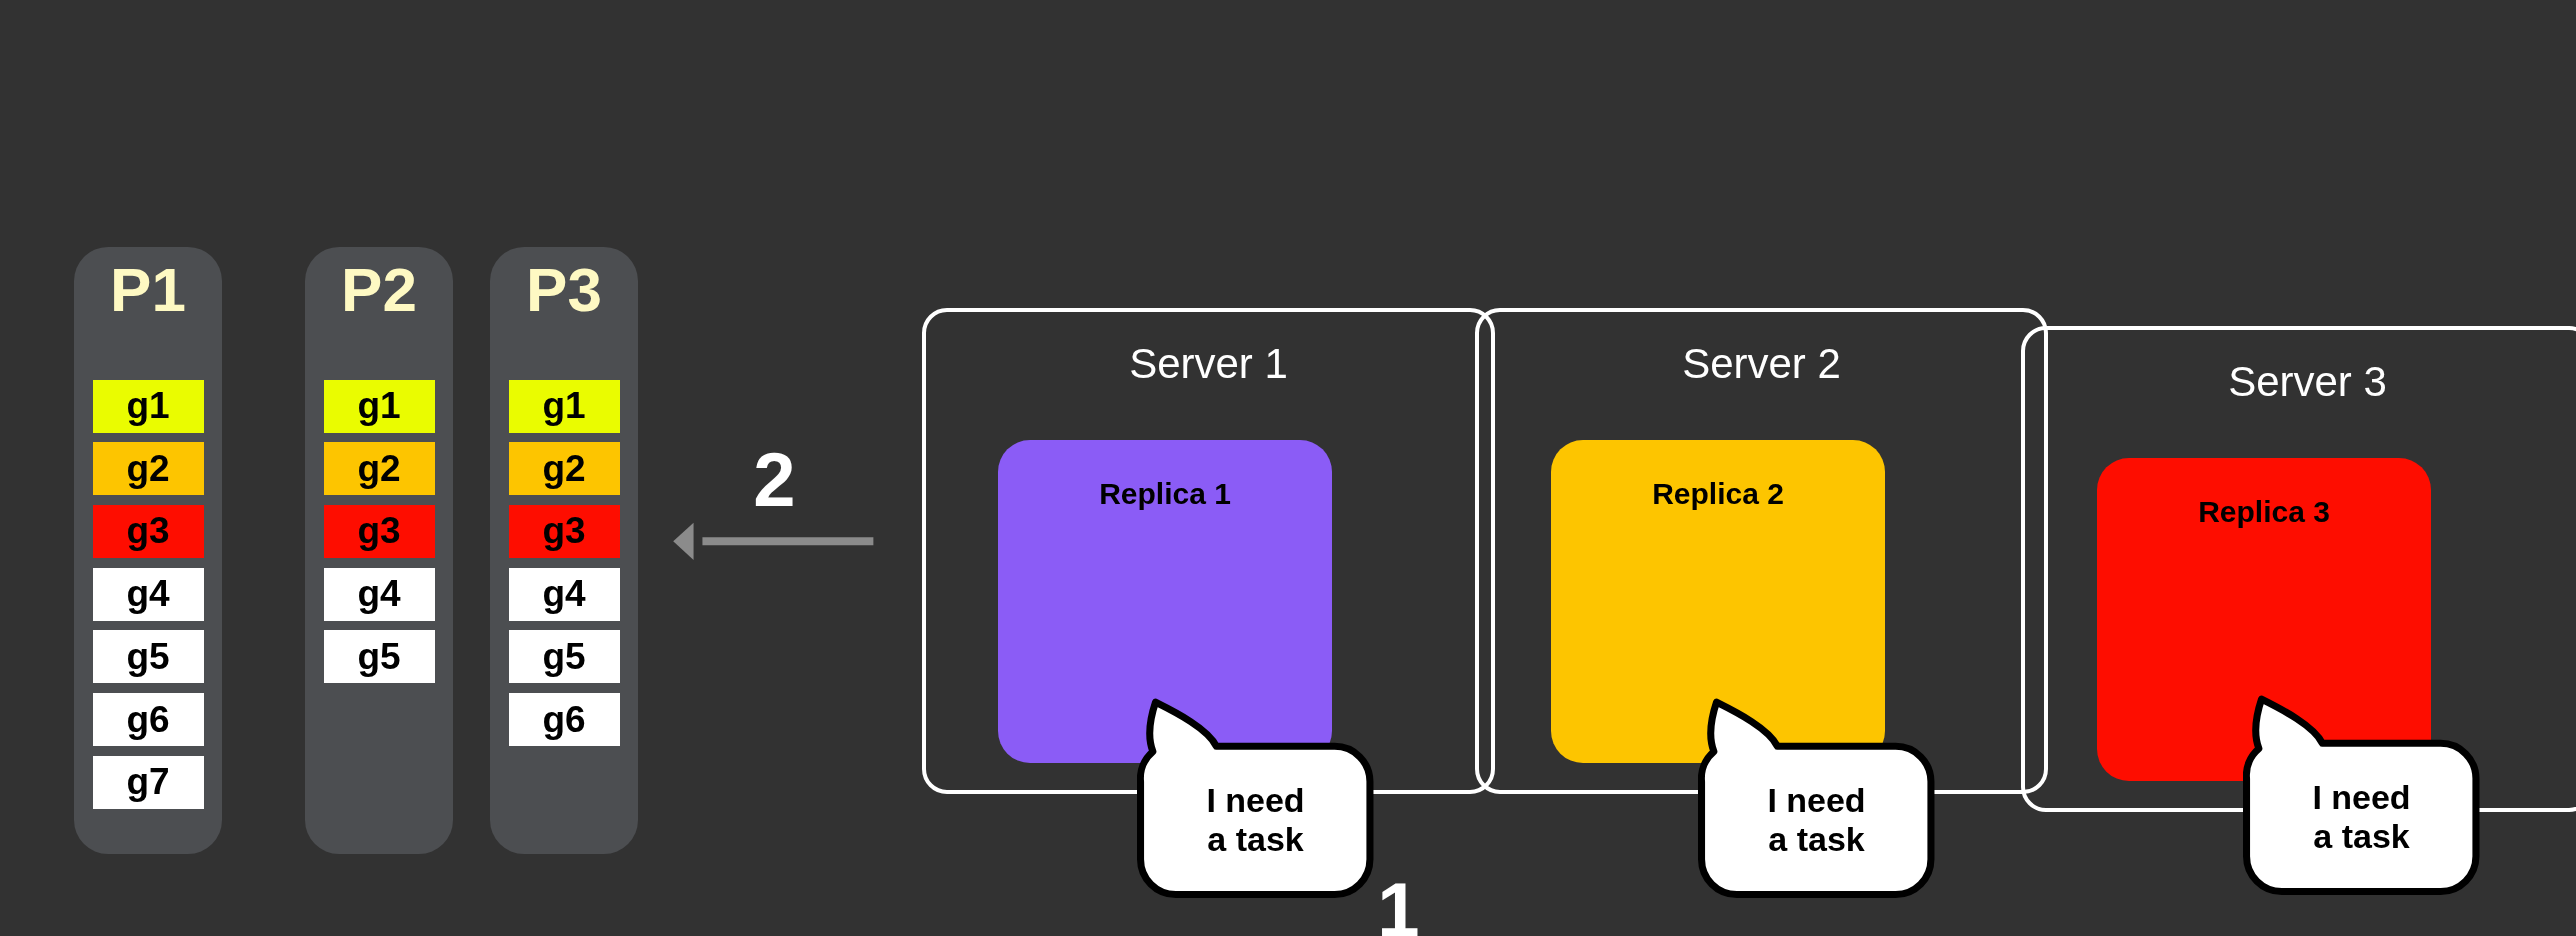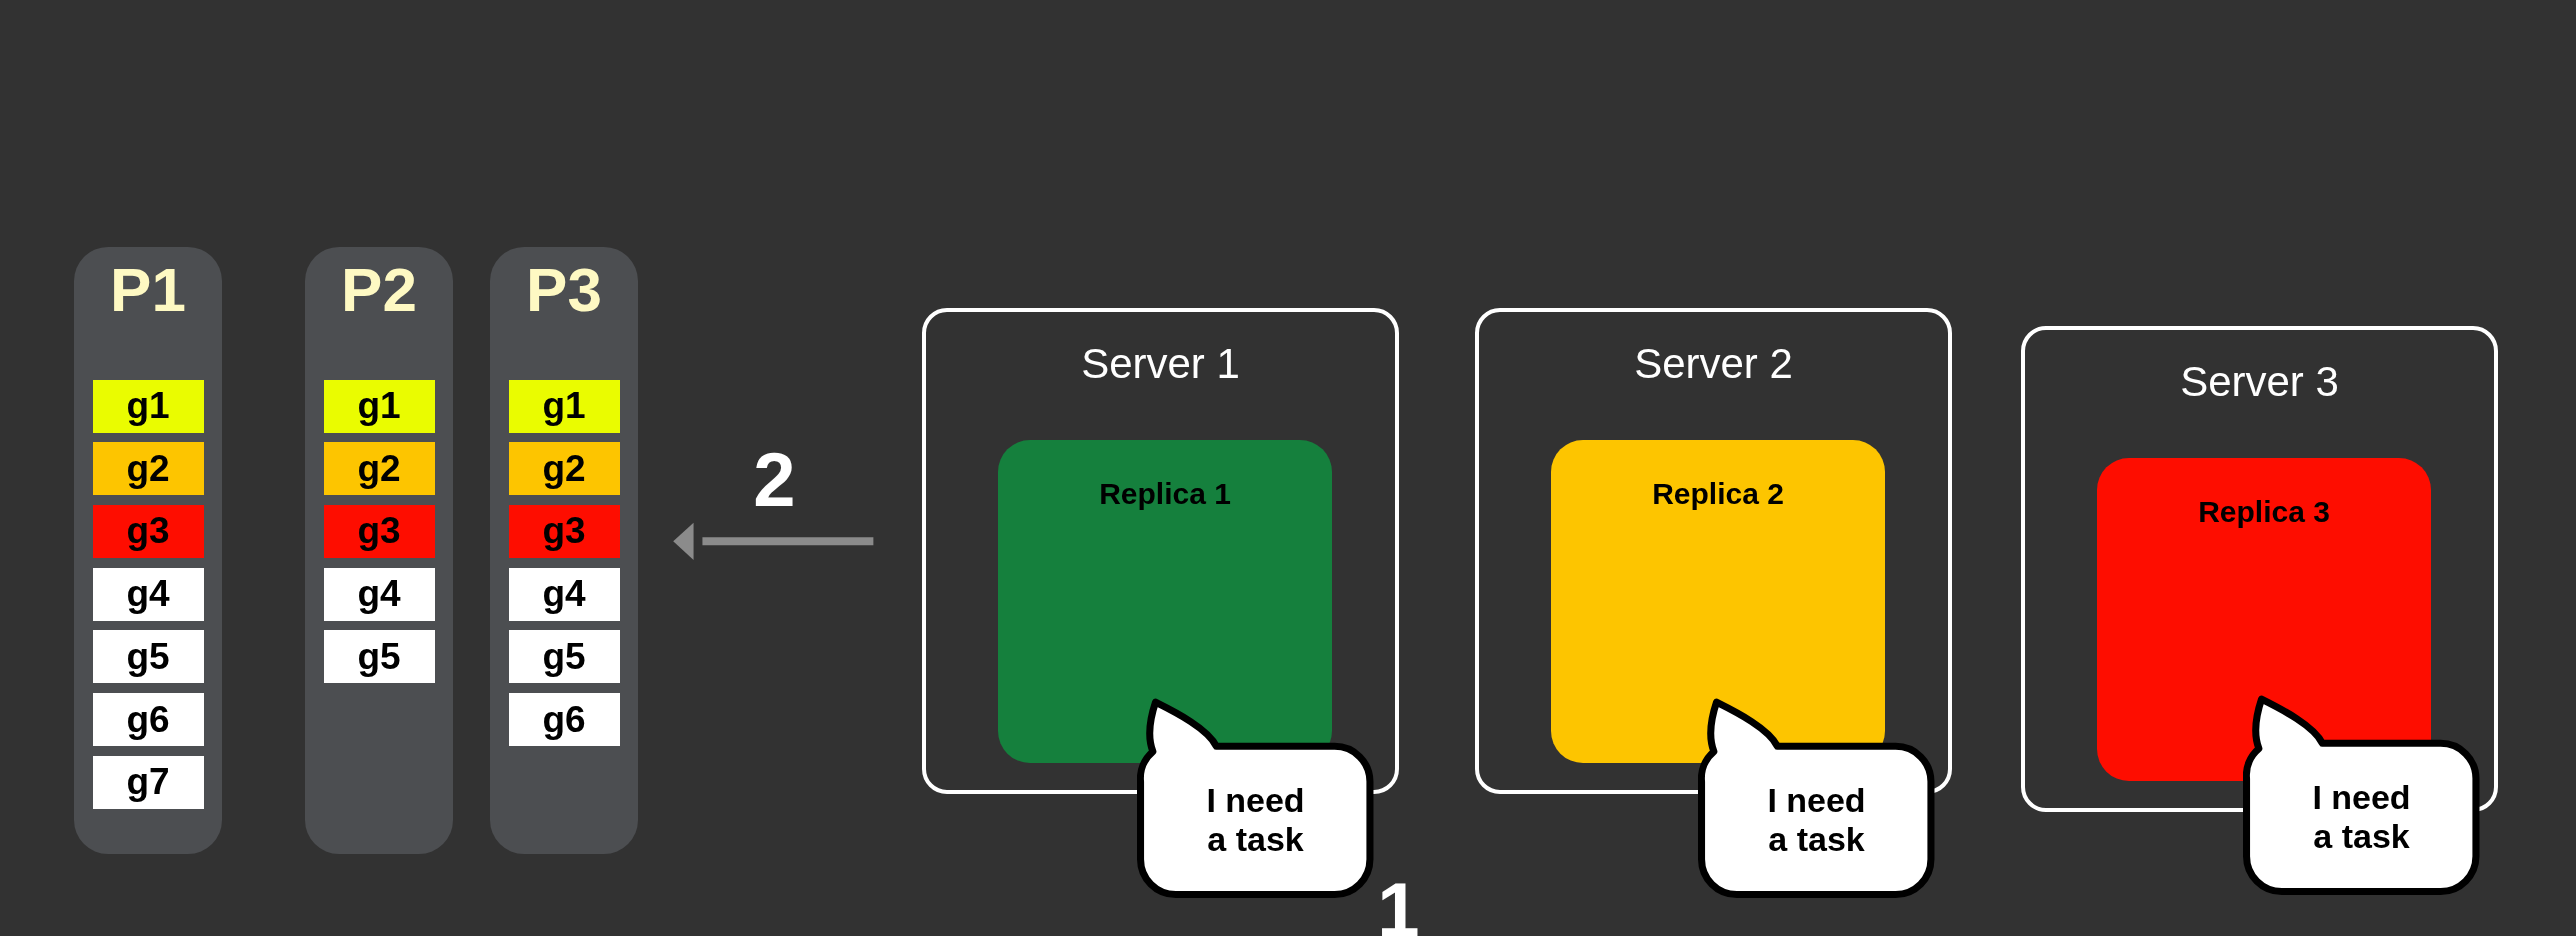--- a/index.html
+++ b/index.html
@@ -23,7 +23,7 @@
   }
   
   .server{
-    position:absolute;top:308px;width:477px;height:486px;box-sizing:border-box;
+    position:absolute;top:308px;width:573px;height:486px;box-sizing:border-box;
     border:4.4px solid #fff;border-radius:25px;
   }
   .server-label{

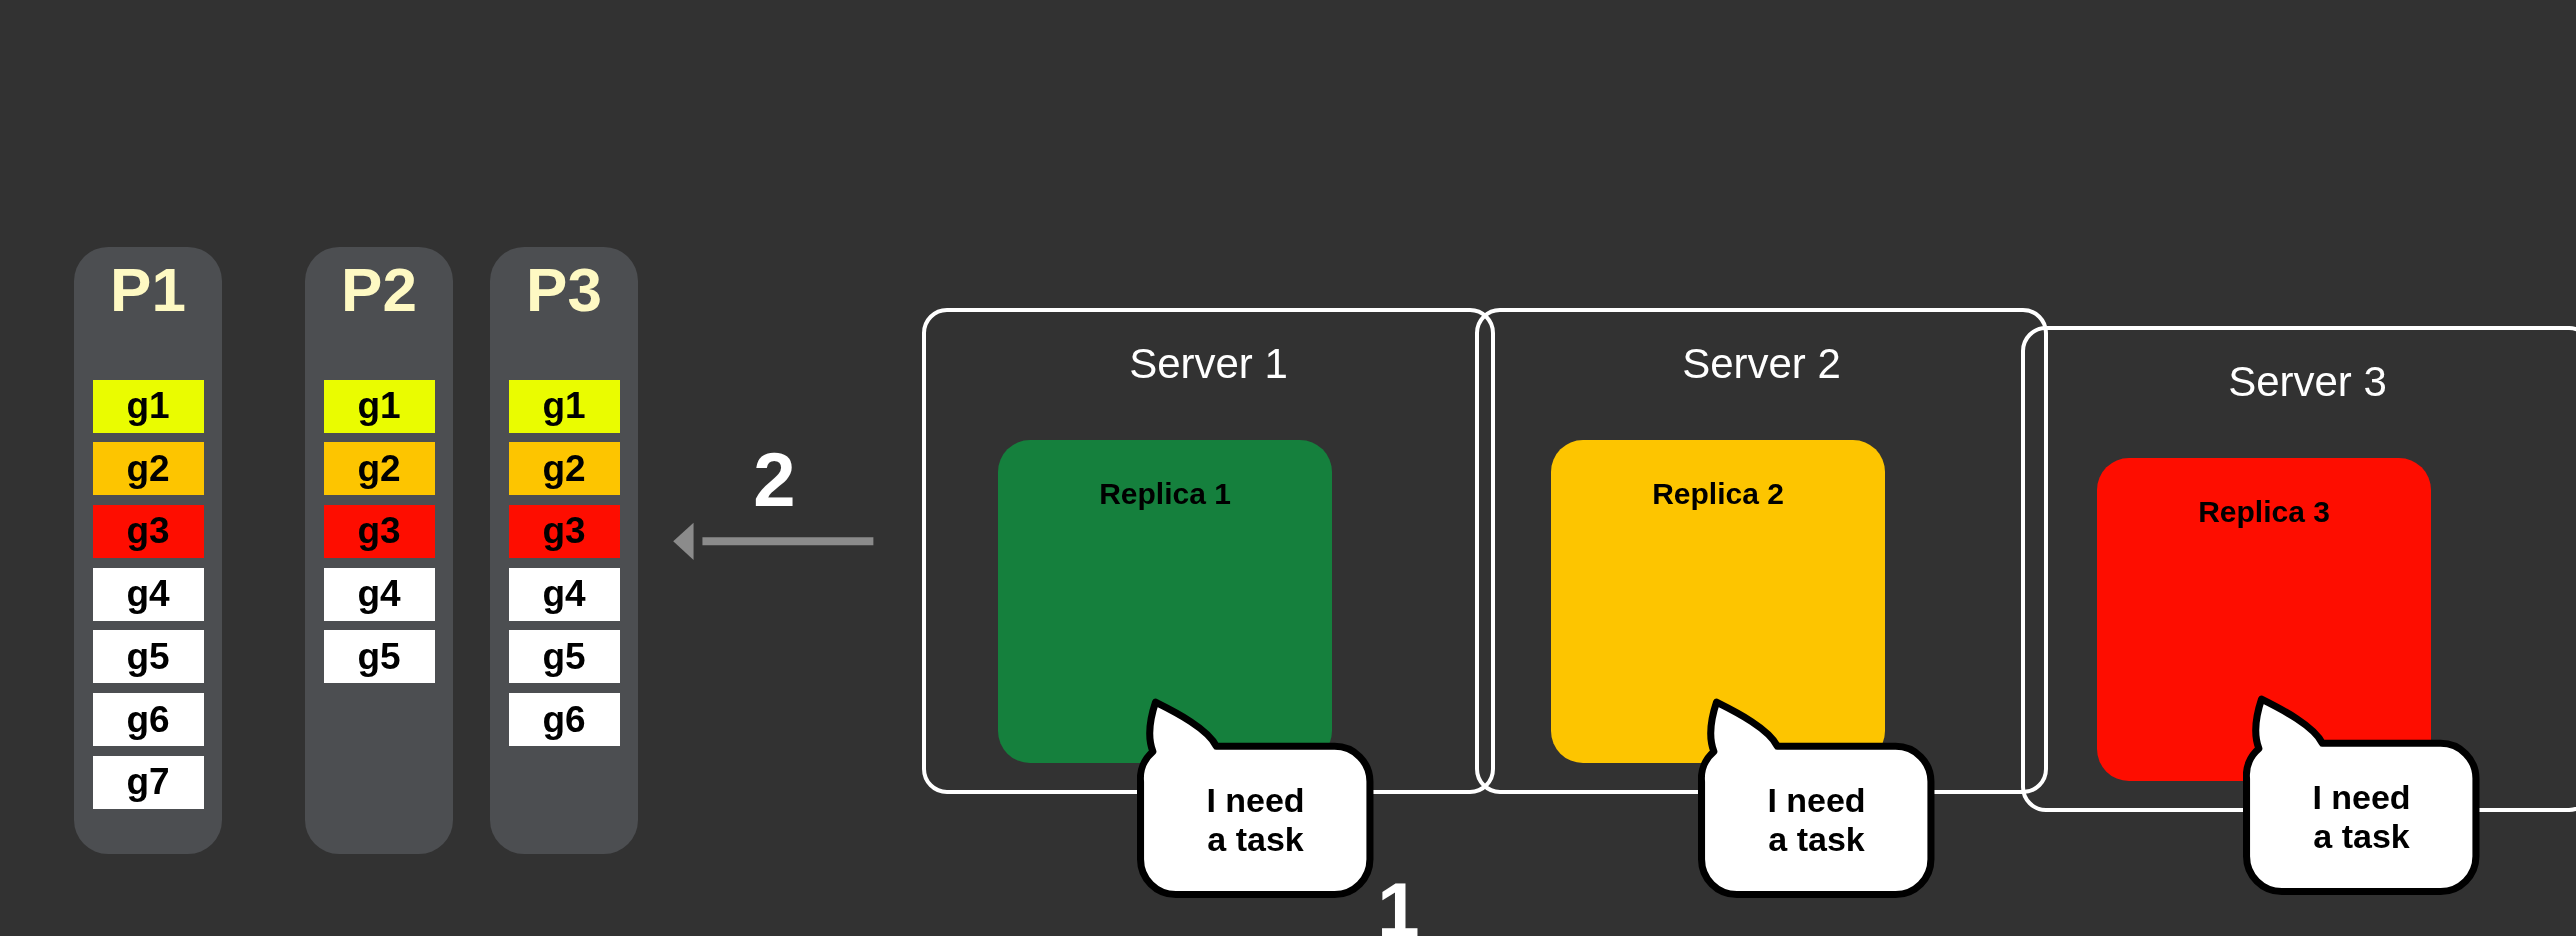--- a/index.html
+++ b/index.html
@@ -102,7 +102,7 @@
 
   <div class="server" style="left: 922px; border-color: rgb(255, 255, 255);">
     <div class="server-label">Server 1</div>
-    <div class="replica" style="background-color: #15803d;">
+    <div class="replica" style="background-color: #8b5cf6;">
       <div class="replica-label">Replica 1</div>
     </div>
   </div>

